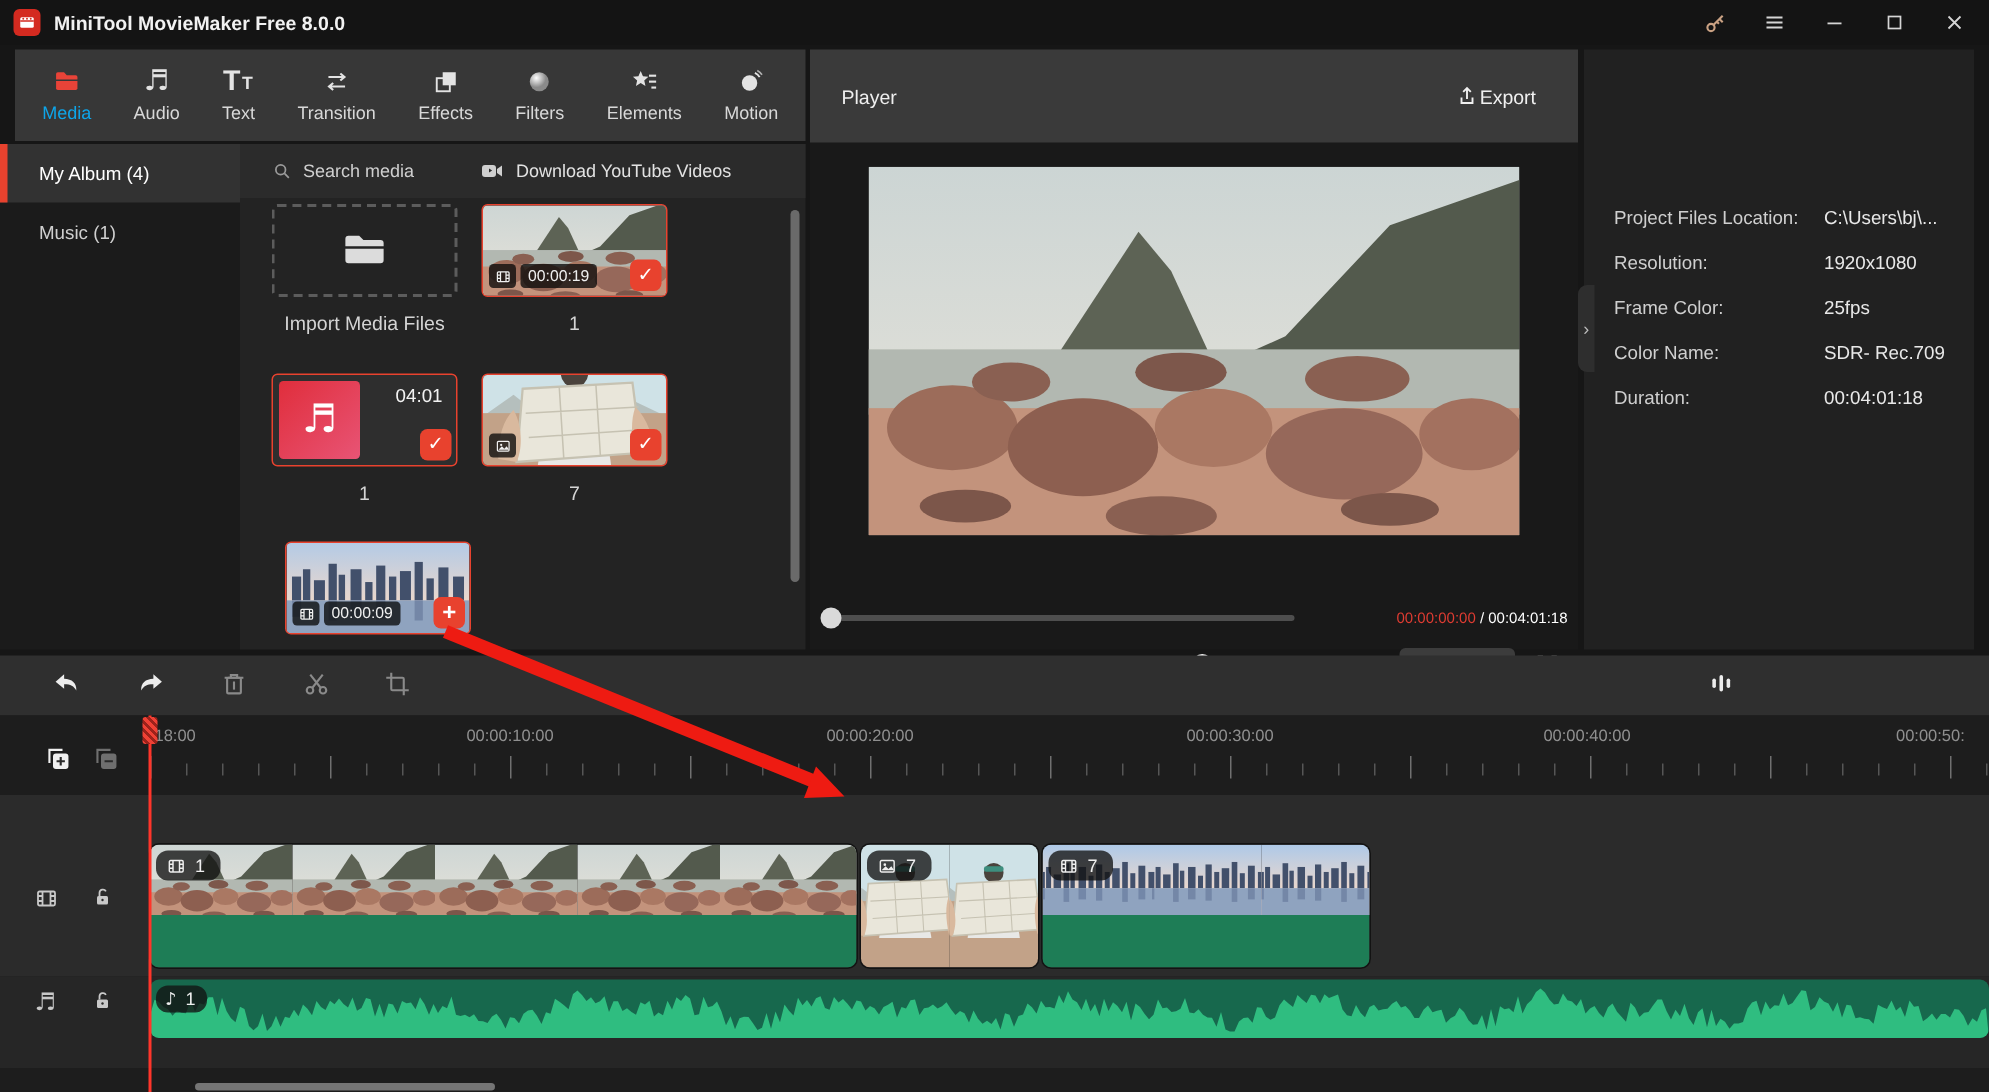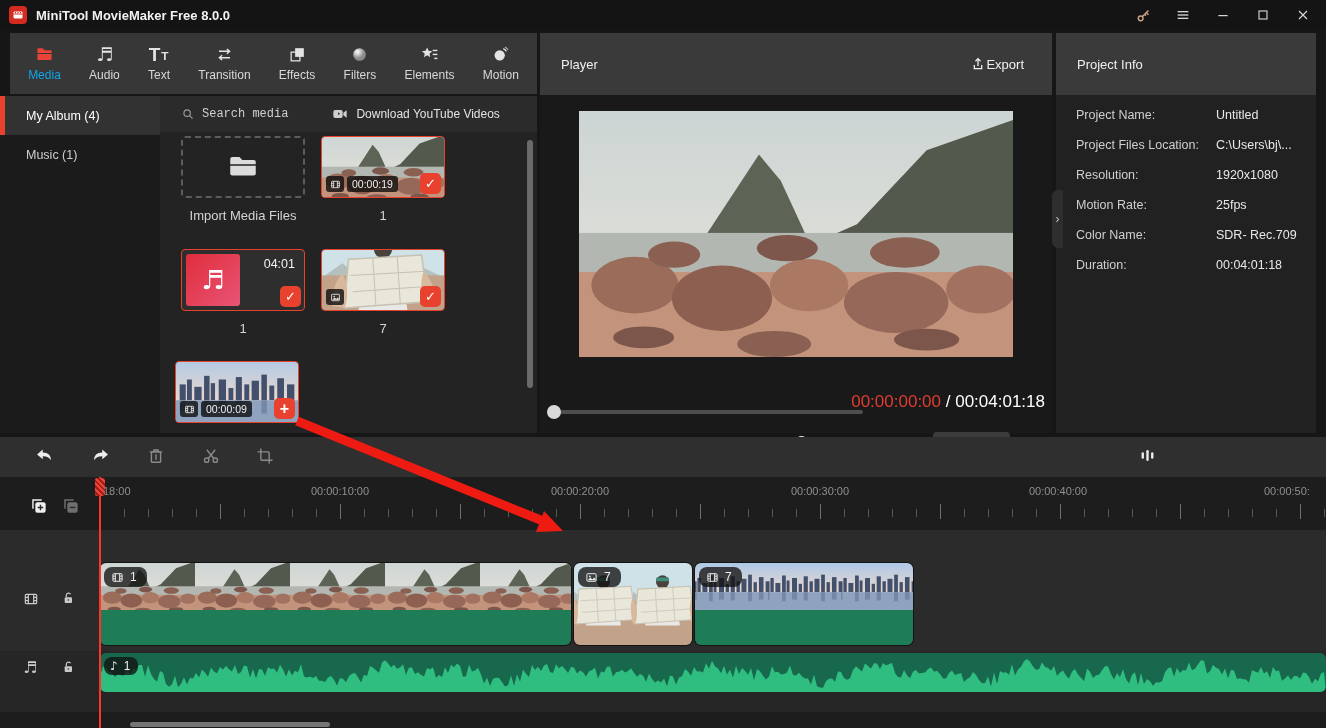--- a/index.html
+++ b/index.html
@@ -484,9 +484,6 @@
   </div>
 
   <div class="abs info-panel">
-    <div class="panel-head">
-      <span class="info-title">Project Info</span>
-    </div>
     <div class="info-row" style="top:75px">
         <span class="lab">Project Name:</span>
         <span class="val">Untitled</span>

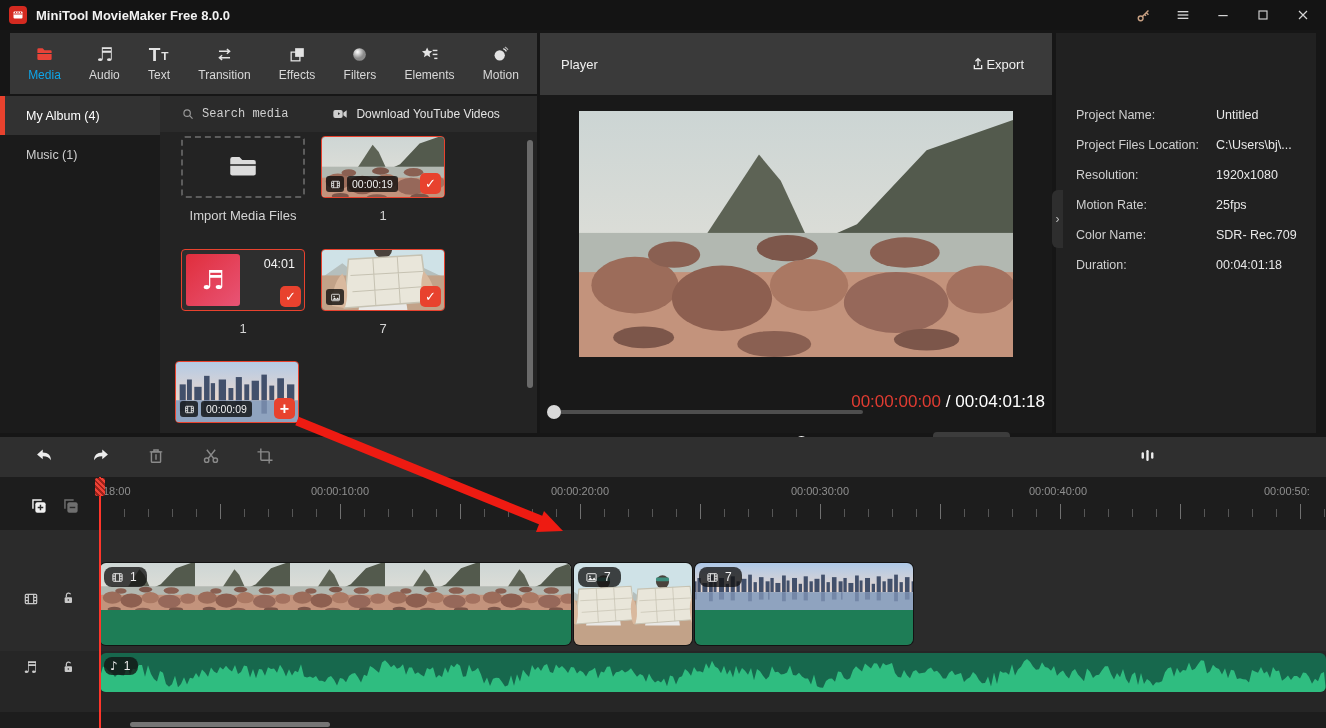--- a/index.html
+++ b/index.html
@@ -33,7 +33,7 @@
   
   .media-panel{left:160px;top:96px;width:377px;height:337px;background:#232323;}
   .media-head{position:absolute;left:0;top:0;width:100%;height:36px;background:#2b2b2b;display:flex;align-items:center;font-size:12px;color:#cfcfcf;}
-  .search-wrap{display:flex;align-items:flex-end;gap:7px;margin-left:21px;font-family:Liberation Mono, monospace;}
+  .search-wrap{display:flex;align-items:flex-end;gap:7px;margin-left:21px;}
   .yt-wrap{display:flex;align-items:center;gap:8px;margin-left:44px;color:#e2e2e2;}
   .mi-box{position:absolute;width:124px;height:62px;border-radius:4px;box-sizing:border-box;}
   .import-box{left:21px;top:40px;border:2px dashed #5c5c5c;display:flex;align-items:center;justify-content:center;color:#d9d9d9;}

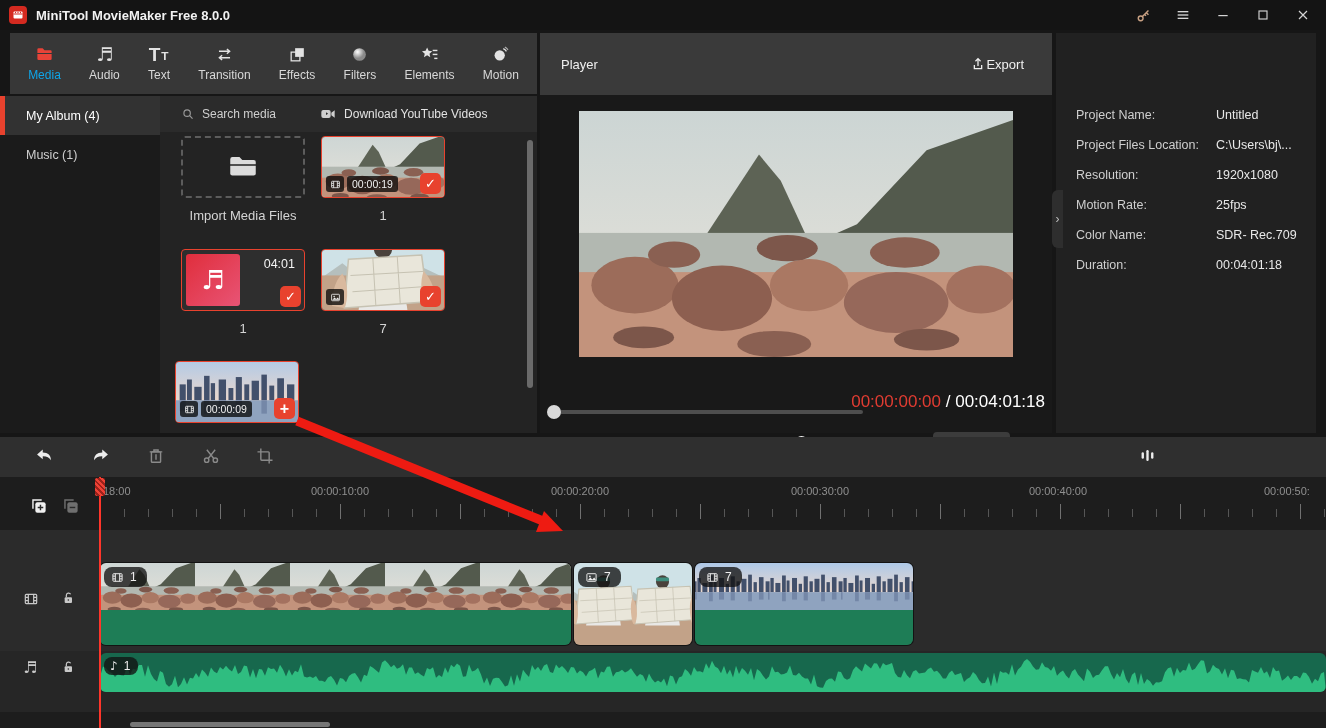--- a/index.html
+++ b/index.html
@@ -484,10 +484,6 @@
   </div>
 
   <div class="abs info-panel">
-    <div class="info-row" style="top:75px">
-        <span class="lab">Project Name:</span>
-        <span class="val">Untitled</span>
-      </div>
     <div class="info-row" style="top:105px">
         <span class="lab">Project Files Location:</span>
         <span class="val">C:\Users\bj\...</span>

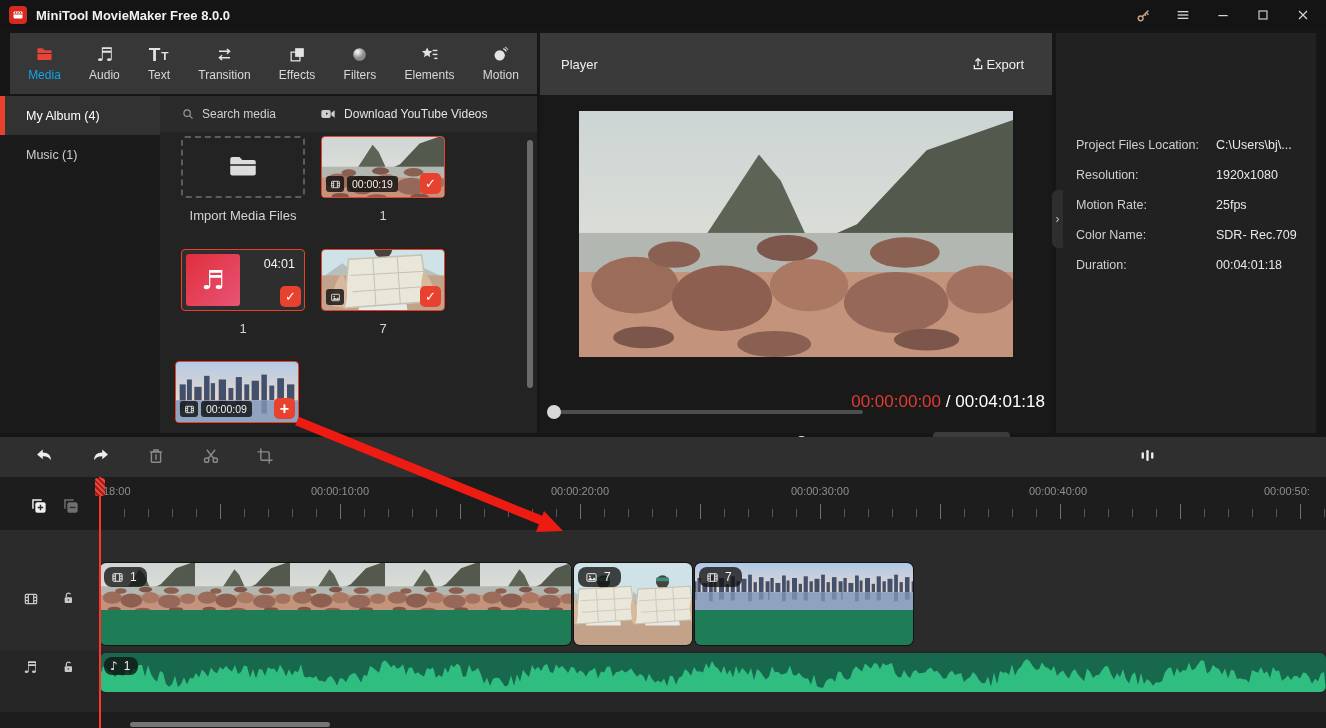--- a/index.html
+++ b/index.html
@@ -493,7 +493,7 @@
         <span class="val">1920x1080</span>
       </div>
     <div class="info-row" style="top:165px">
-        <span class="lab">Motion Rate:</span>
+        <span class="lab">Frame Color:</span>
         <span class="val">25fps</span>
       </div>
     <div class="info-row" style="top:195px">

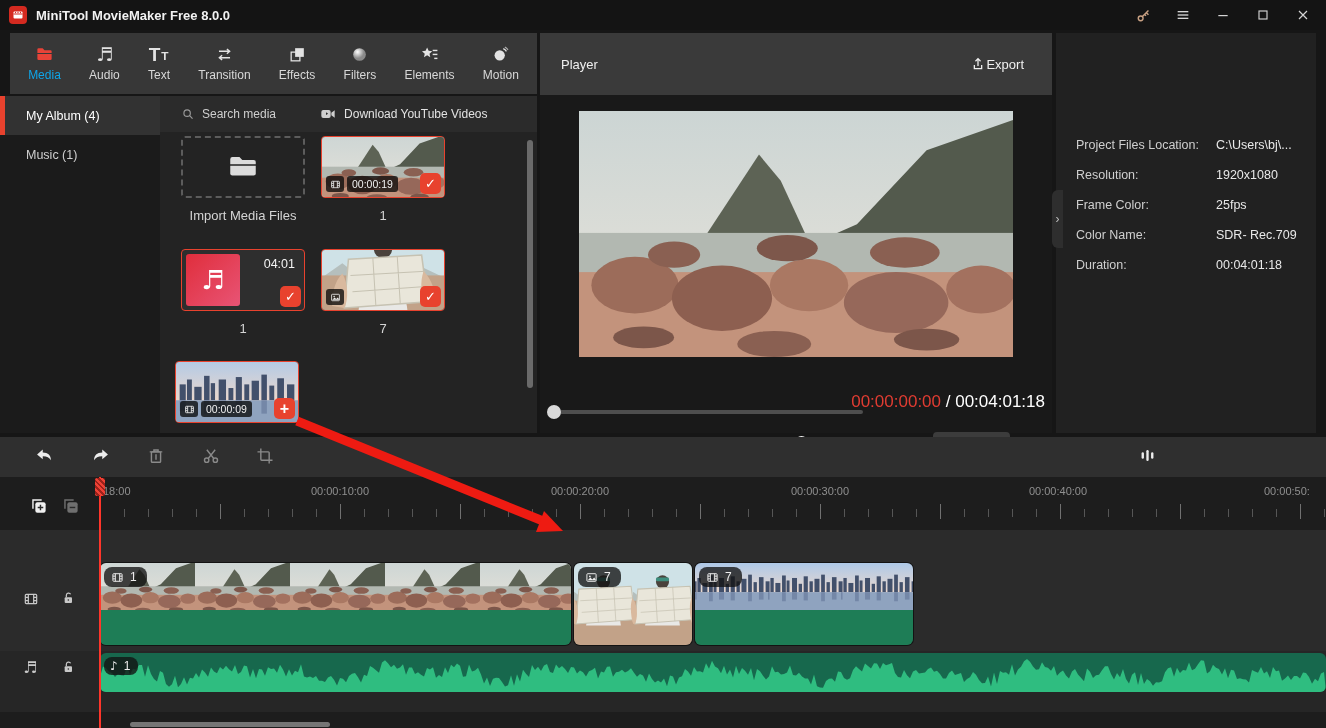--- a/index.html
+++ b/index.html
@@ -41,7 +41,7 @@
   .t-video1{left:161px;top:40px;}
   .t-music{left:21px;top:153px;}
   .t-image{left:161px;top:153px;}
-  .t-video2{left:15px;top:265px;}
+  .t-video2{left:30px;top:265px;}
   .thumb .scene{position:absolute;inset:0;}
   .dur-badge{position:absolute;left:4px;bottom:5px;display:flex;align-items:center;gap:3px;z-index:3;}
   .dur-chip{background:rgba(10,10,10,.78);border-radius:3px;color:#f0f0f0;font-size:10.5px;padding:2px 5px;}

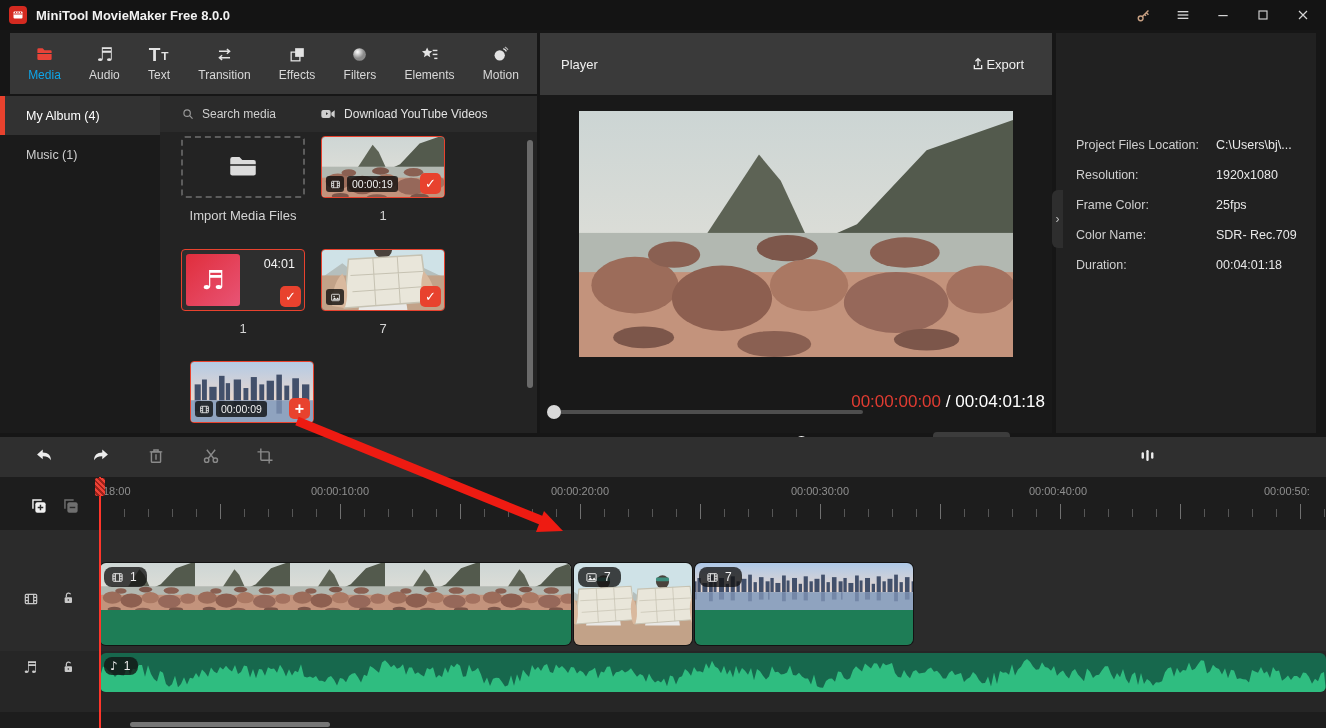--- a/index.html
+++ b/index.html
@@ -60,7 +60,7 @@
   .preview{position:absolute;left:39px;top:78px;width:434px;height:246px;background:#000;overflow:hidden;}
   .seek-track{position:absolute;left:12px;top:377px;width:311px;height:4px;border-radius:2px;background:#4e4e4e;}
   .seek-handle{position:absolute;left:7px;top:372px;width:14px;height:14px;border-radius:50%;background:#d9d9d9;}
-  .time-text{position:absolute;right:7px;top:359px;font-size:17px;color:#fff;}
+  .time-text{position:absolute;right:7px;top:374px;font-size:10px;color:#fff;}
   .time-cur{color:#e03c32;}
   .pcontrols{position:absolute;left:0;top:365px;width:100%;height:60px;}
   .pc{position:absolute;color:#e8e8e8;}

